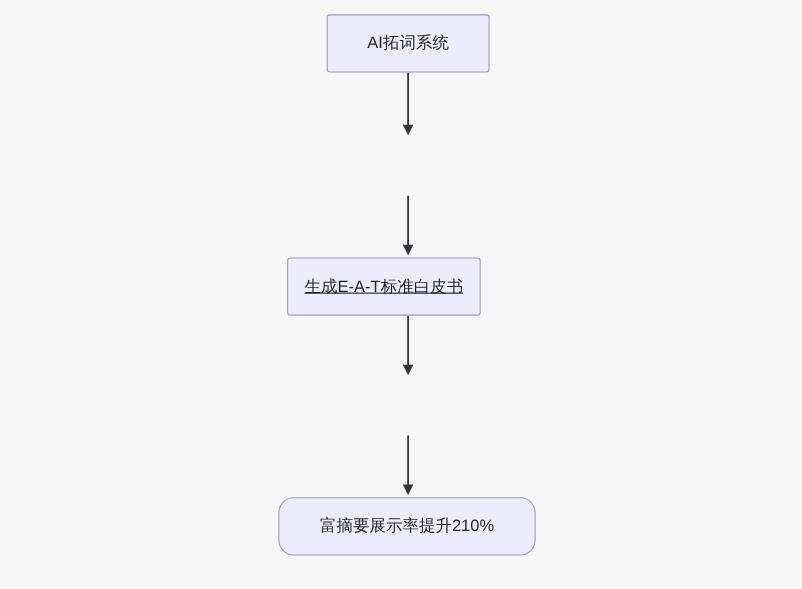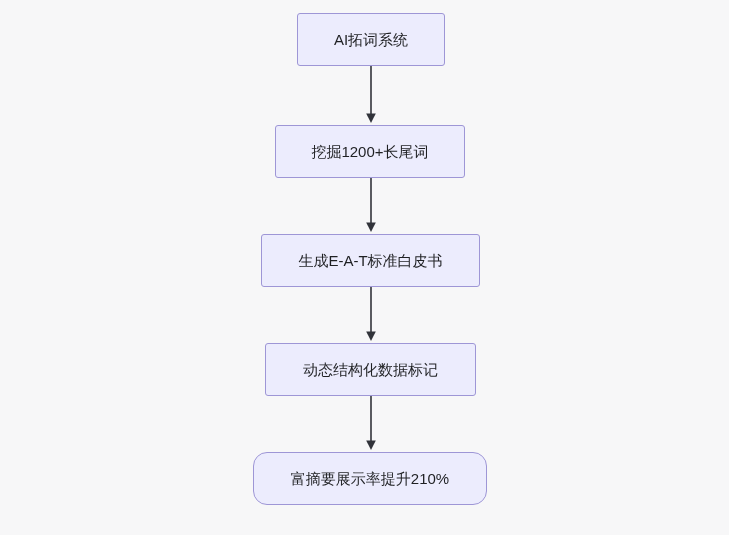--- a/index.html
+++ b/index.html
@@ -75,7 +75,6 @@
 
   <div class="node" style="left:297px; top:13px; width:148px; height:53px;">AI拓词系统</div>
 
-  <div class="node" style="left:275px; top:125px; width:190px; height:53px;">挖掘1200+长尾词</div>
 
   <div class="node" style="left:261px; top:234px; width:219px; height:53px;">生成E-A-T标准白皮书</div>
 

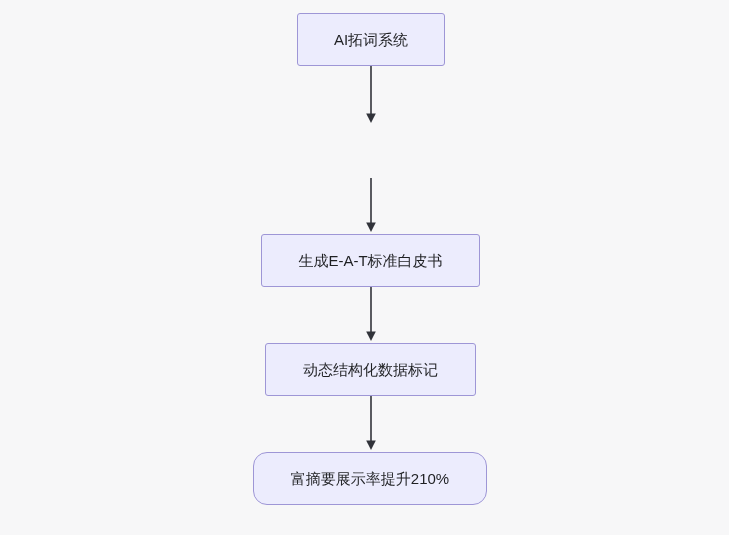--- a/index.html
+++ b/index.html
@@ -76,7 +76,7 @@
   <div class="node" style="left:297px; top:13px; width:148px; height:53px;">AI拓词系统</div>
 
 
-  <div class="node" style="left:261px; top:234px; width:219px; height:53px;">生成E-A-T标准白皮书</div>
+  <div class="node" style="left:261px; top:234px; width:176px; height:53px;text-decoration:underline;">生成E-A-T标准白皮书</div>
 
   <div class="node" style="left:265px; top:343px; width:211px; height:53px;">动态结构化数据标记</div>
 

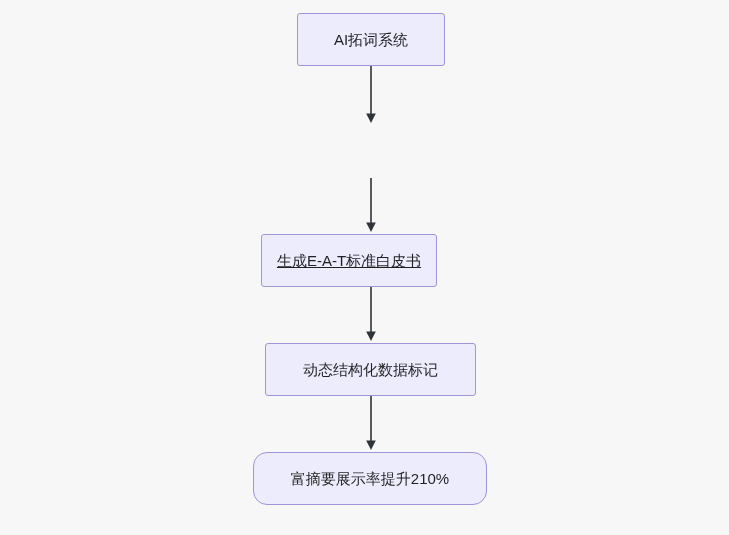--- a/index.html
+++ b/index.html
@@ -78,7 +78,6 @@
 
   <div class="node" style="left:261px; top:234px; width:176px; height:53px;text-decoration:underline;">生成E-A-T标准白皮书</div>
 
-  <div class="node" style="left:265px; top:343px; width:211px; height:53px;">动态结构化数据标记</div>
 
   <div class="node" style="left:253px; top:452px; width:234px; height:53px;border-radius:14px;">富摘要展示率提升210%</div>
 </div>

